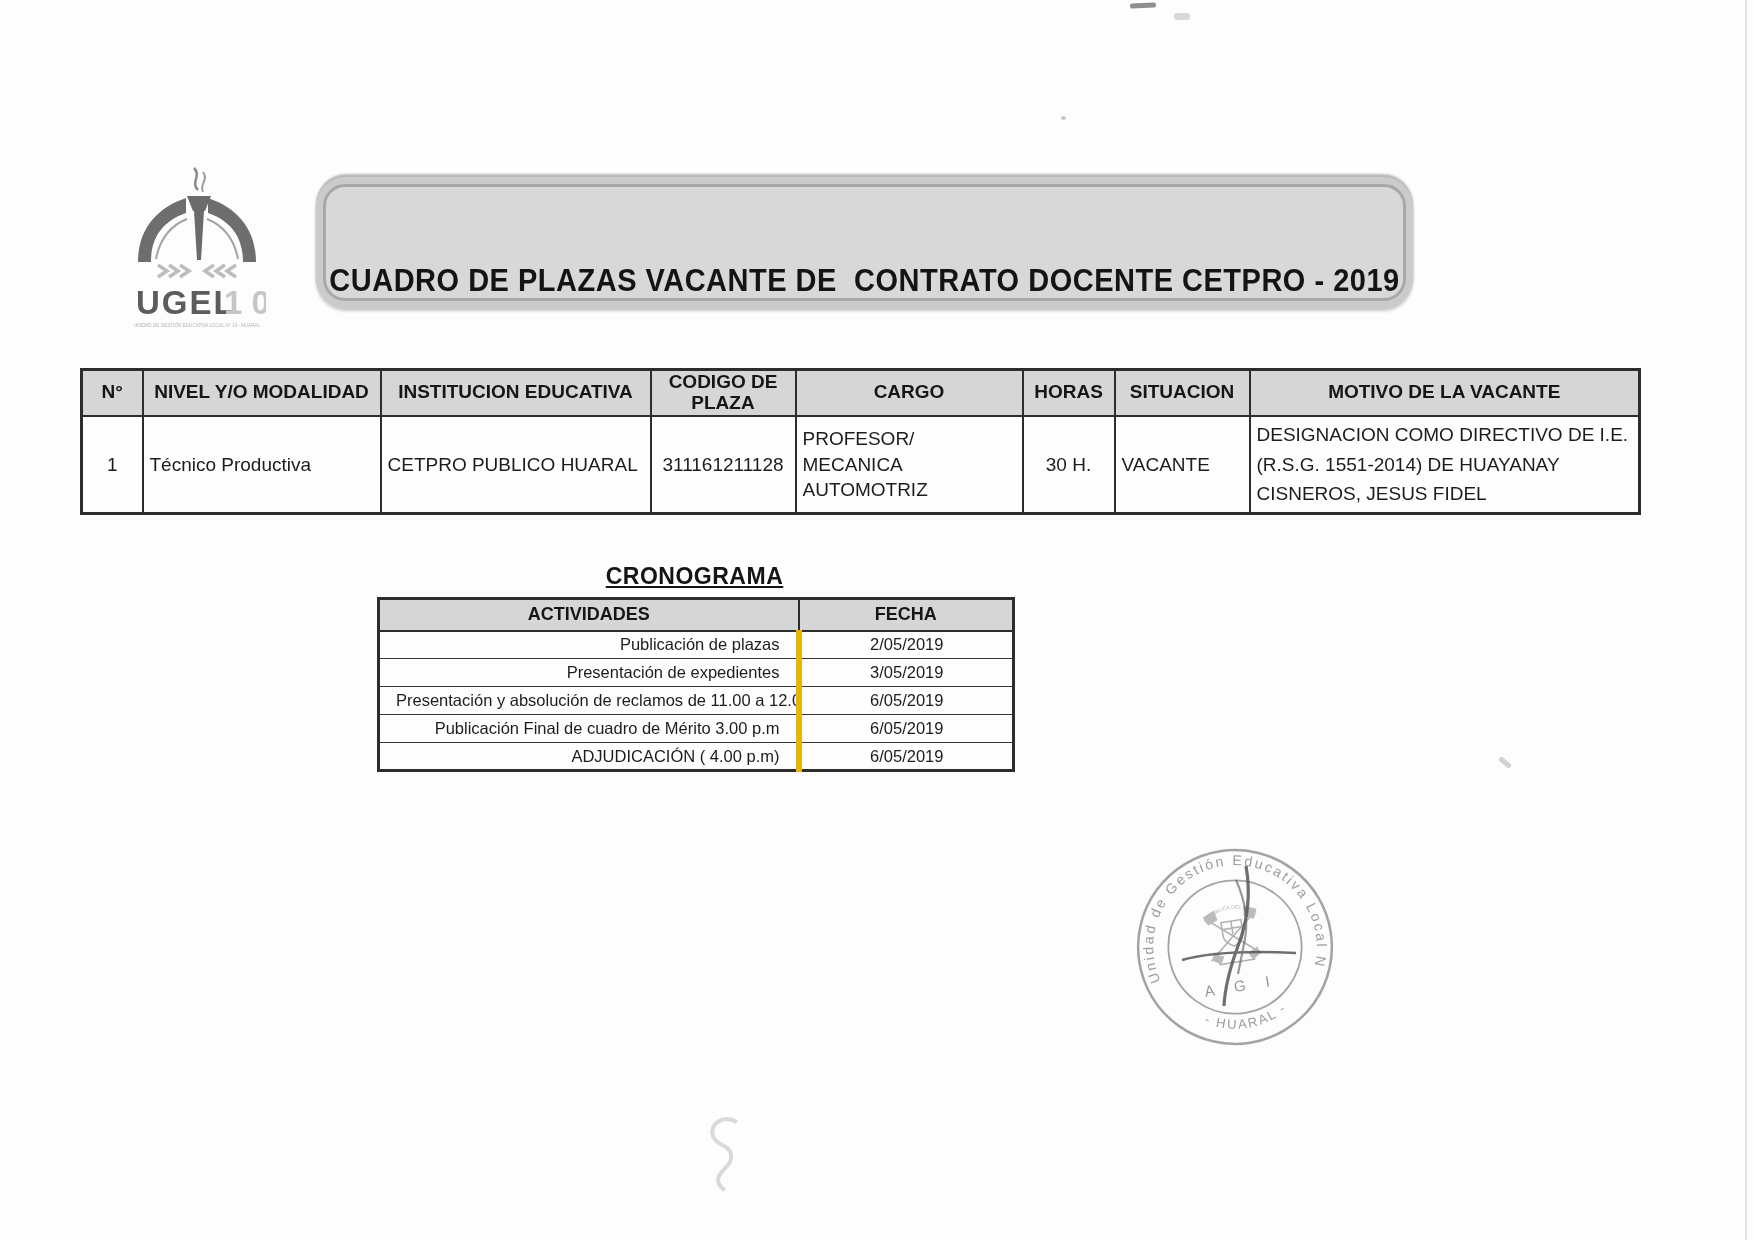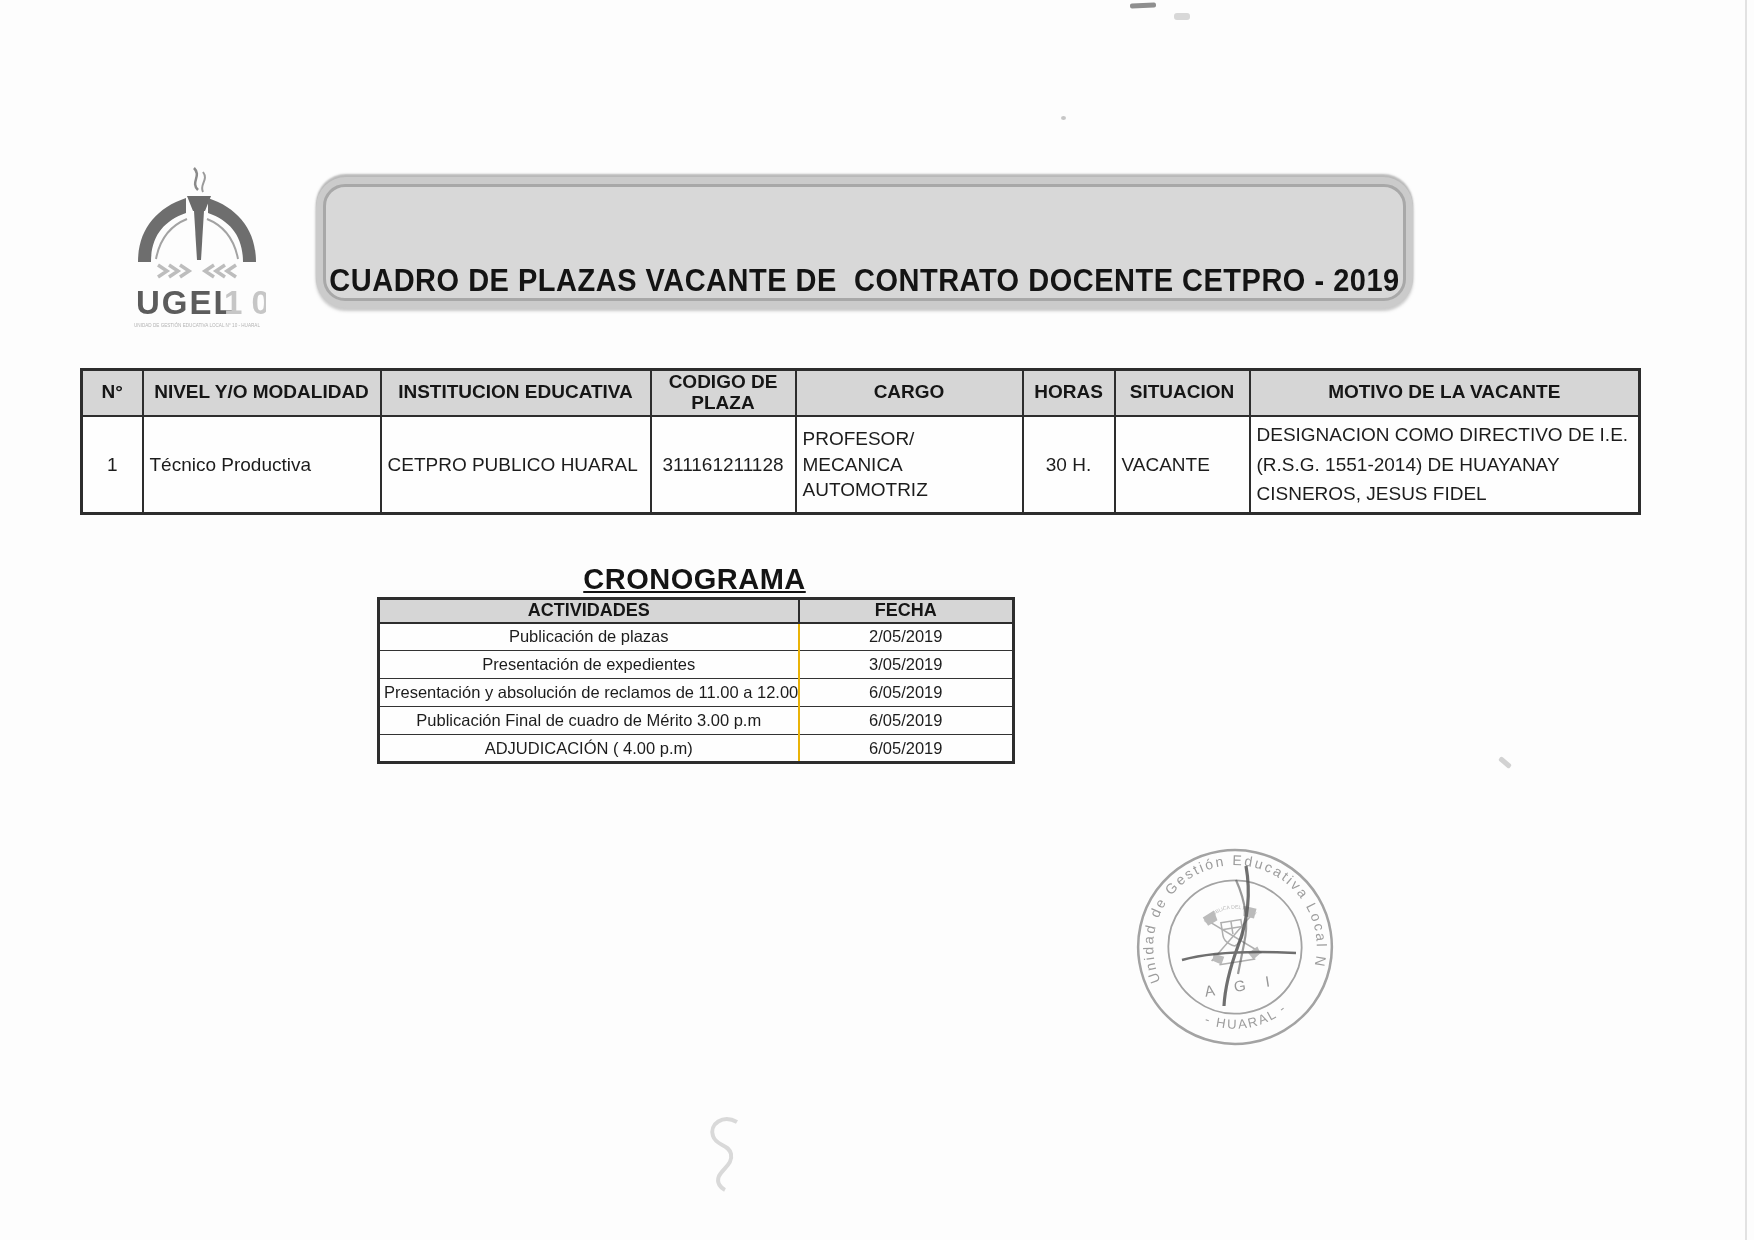--- a/index.html
+++ b/index.html
@@ -48,7 +48,7 @@
   
   .crono-title {
     position:absolute; left:377px; top:563px; width:635px;
-    text-align:center; font-size:29px; font-weight:bold;
+    text-align:center; font-size:23px; font-weight:bold;
     text-decoration:underline; color:#141414; letter-spacing:.5px;
   }
   .crono-wrap { position:absolute; left:377px; top:597px; }

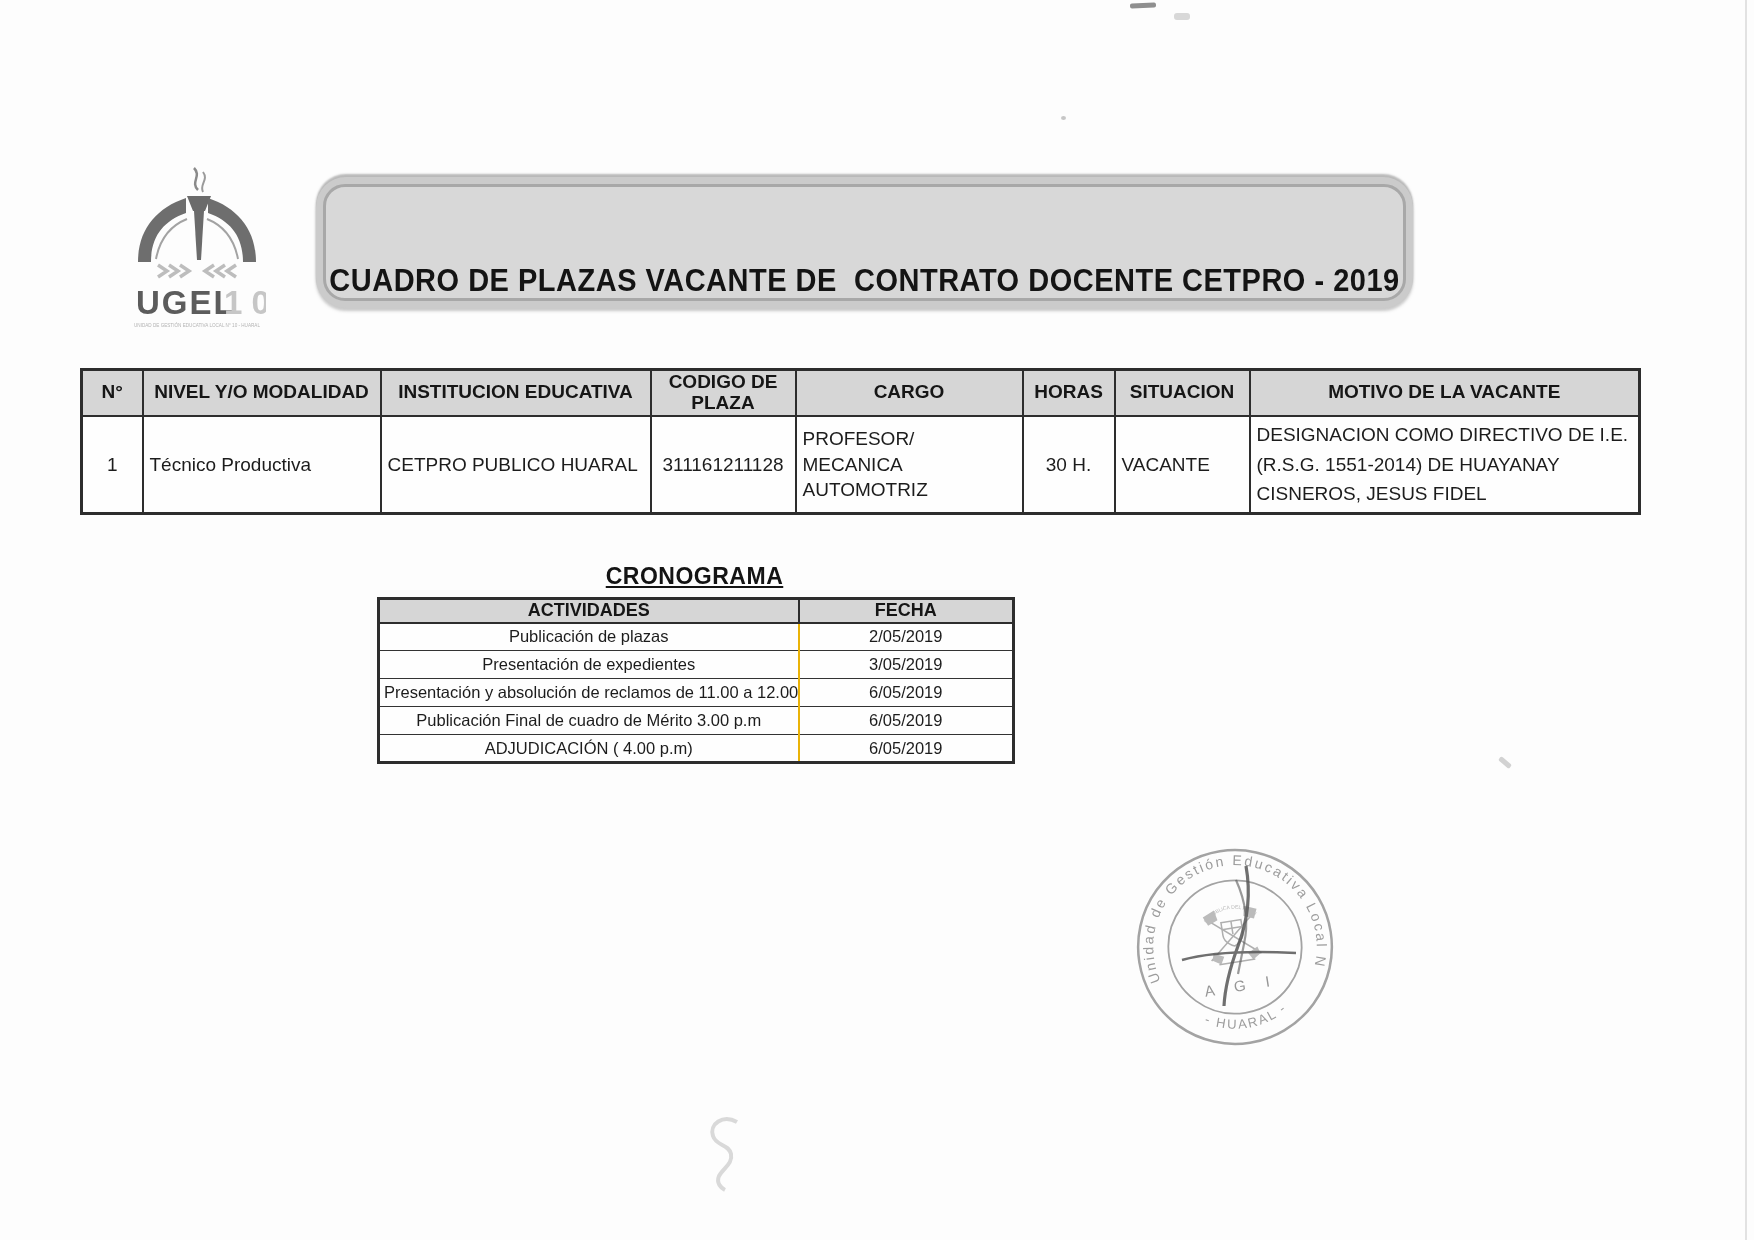--- a/index.html
+++ b/index.html
@@ -54,7 +54,7 @@
   .crono-wrap { position:absolute; left:377px; top:597px; }
   .ctable { width:635px; border:3px solid #2d2d2d; }
   .ctable th {
-    background:#d6d6d6; height:24px; font-size:18px; font-weight:bold;
+    background:#d6d6d6; height:32px; font-size:18px; font-weight:bold;
     text-align:center; vertical-align:middle; border:2px solid #2d2d2d; color:#161616;
   }
   .ctable td {

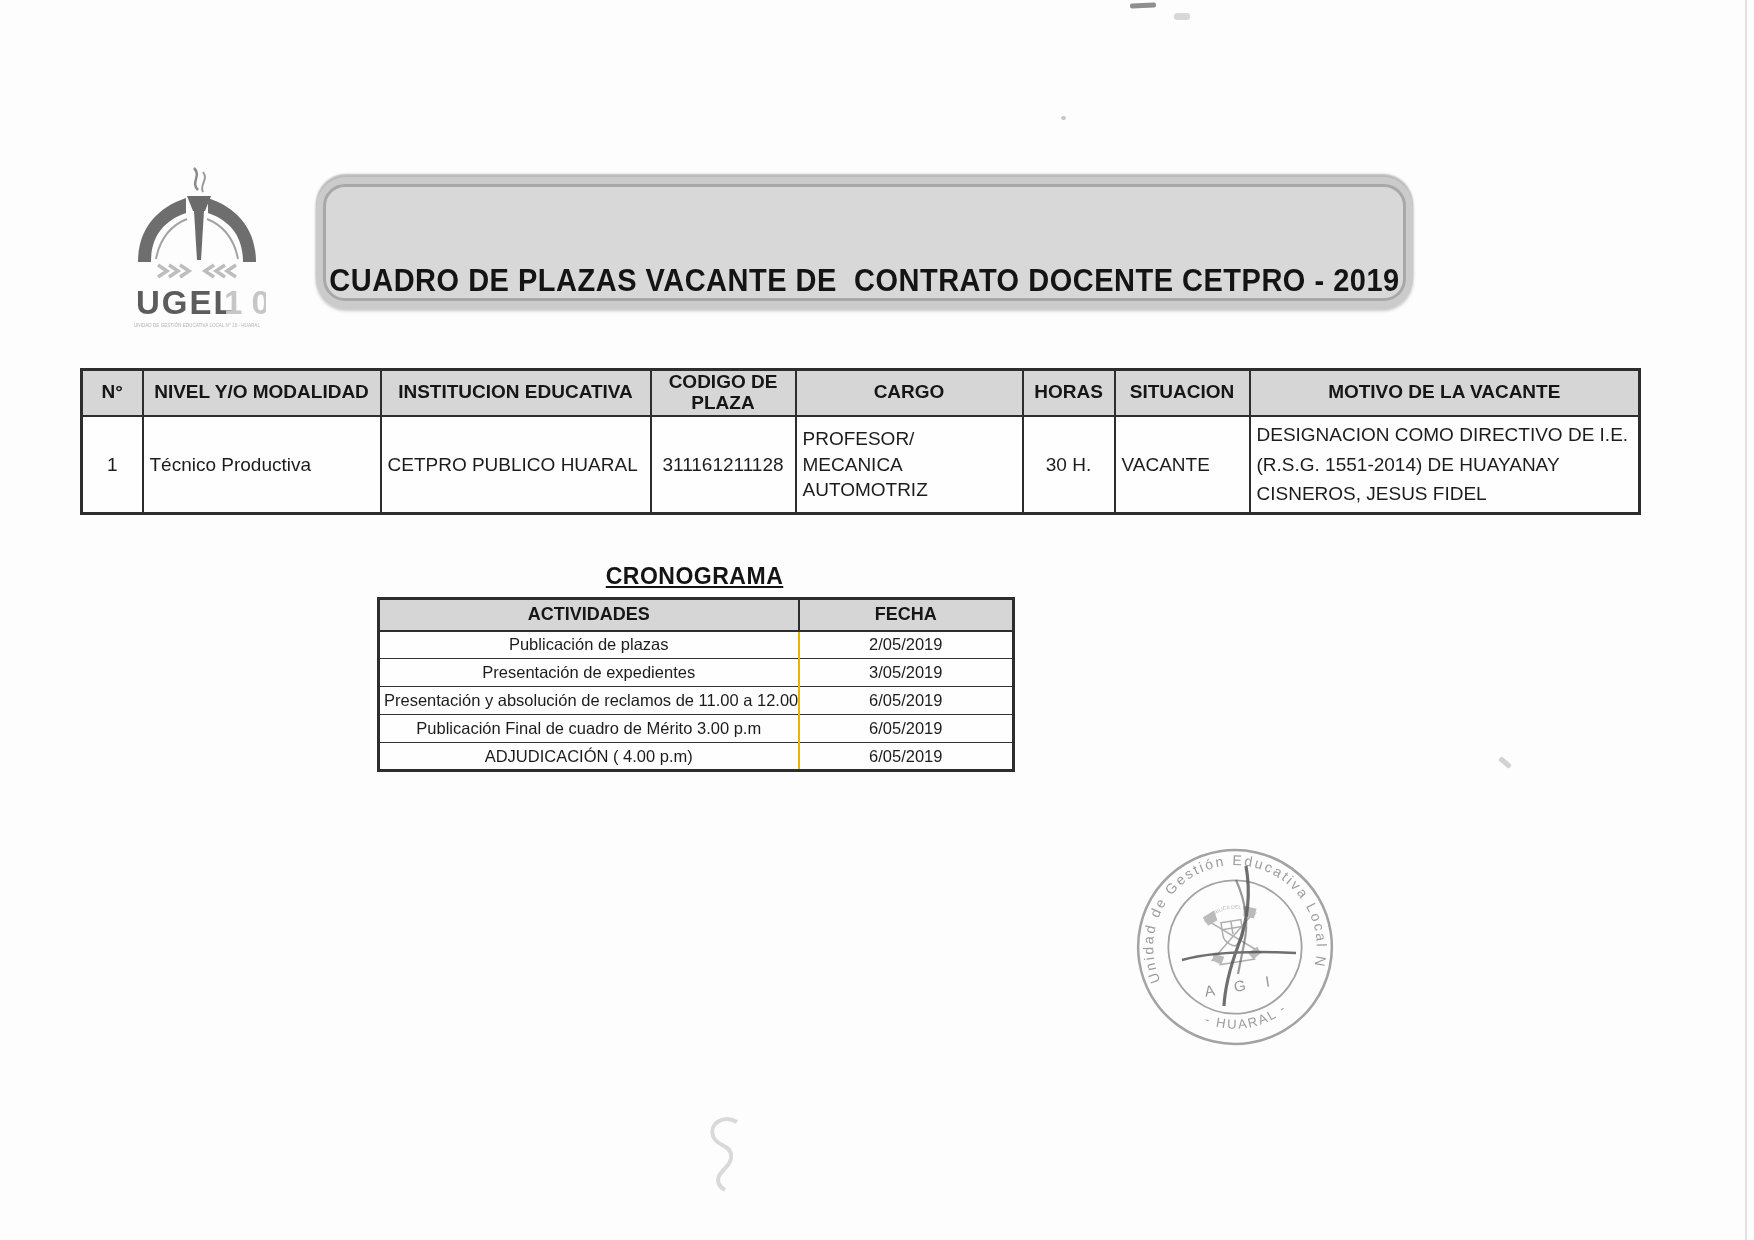--- a/index.html
+++ b/index.html
@@ -62,7 +62,7 @@
     border-top:1.5px solid #333; border-bottom:1.5px solid #333;
     background:#fefefe; color:#1c1c1c;
   }
-  .ctable td.c-act { text-align:center; padding:0 4px; white-space:nowrap; overflow:hidden; border-right:2px solid #eab308; }
+  .ctable td.c-act { text-align:right; padding:0 16px; white-space:nowrap; overflow:hidden; border-right:6px solid #eab308; }
   .ctable td.c-date { text-align:center; }
 
   

